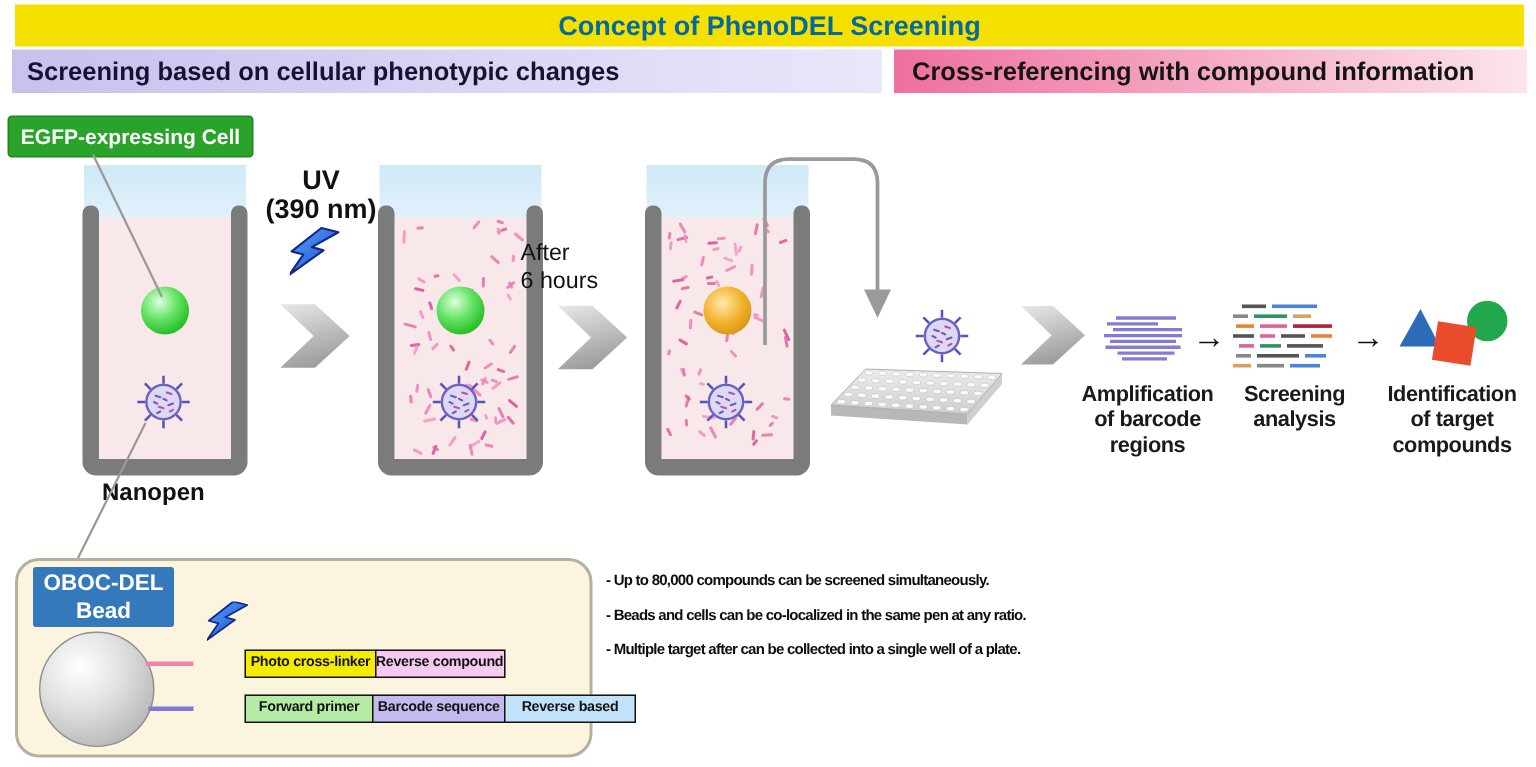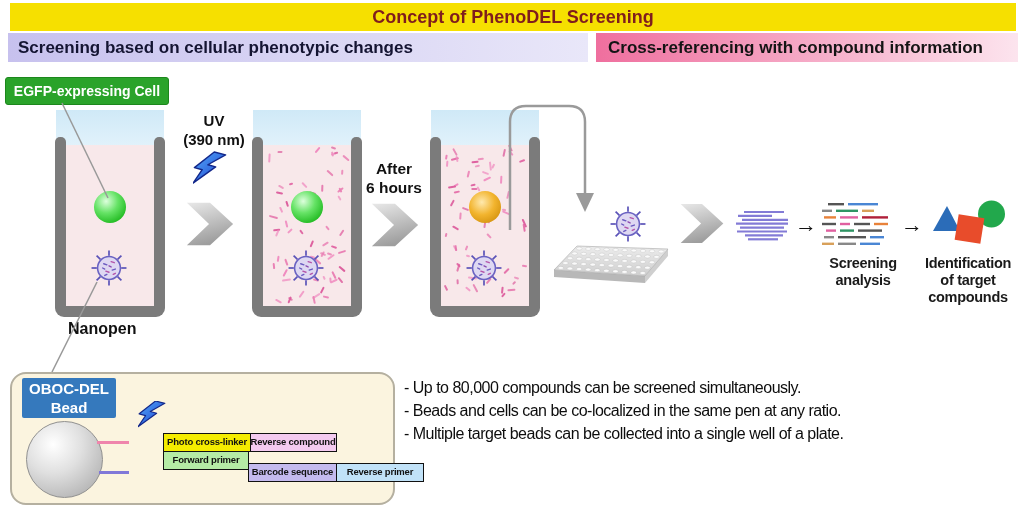--- a/index.html
+++ b/index.html
@@ -10,7 +10,7 @@
 
   
   .title-banner{left:10px;top:3px;width:1006px;height:28px;background:#f6e000;
-    font-size:18px;line-height:28px;font-weight:bold;color:#7f1d1d;text-align:center;}
+    font-size:18px;line-height:28px;font-weight:bold;color:#0369a1;text-align:center;}
   .banner-left{left:8px;top:33px;width:580px;height:29px;
     background:linear-gradient(to right,#c7c1ee,#e9e7f9);
     font-size:17px;line-height:29px;font-weight:bold;color:#141432;padding-left:10px;box-sizing:border-box;}

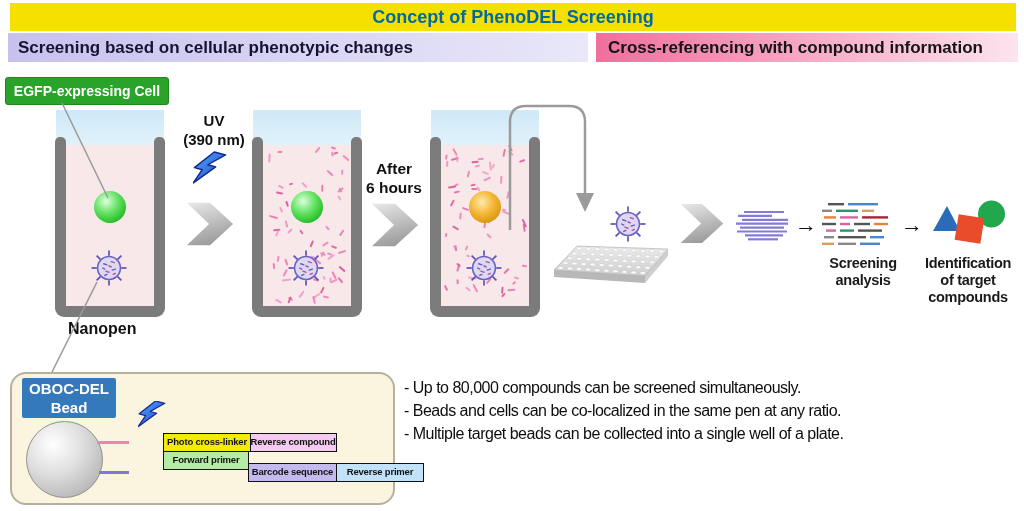--- a/index.html
+++ b/index.html
@@ -37,7 +37,7 @@
   .speck{position:absolute;height:2px;border-radius:1px;}
 
   .nanopen-label{left:68px;top:320px;width:90px;font-size:16px;font-weight:bold;color:#111;}
-  .uv-label{left:167px;top:111px;width:94px;text-align:center;font-size:15px;line-height:19px;font-weight:bold;color:#111;}
+  .uv-label{left:167px;top:111px;width:94px;text-align:center;font-size:18px;line-height:19px;font-weight:bold;color:#111;}
   .after-label{left:347px;top:160px;width:94px;text-align:center;font-size:15.5px;line-height:18.5px;font-weight:bold;color:#111;}
 
   .step-label{position:absolute;top:255px;text-align:center;font-size:14.5px;line-height:17px;

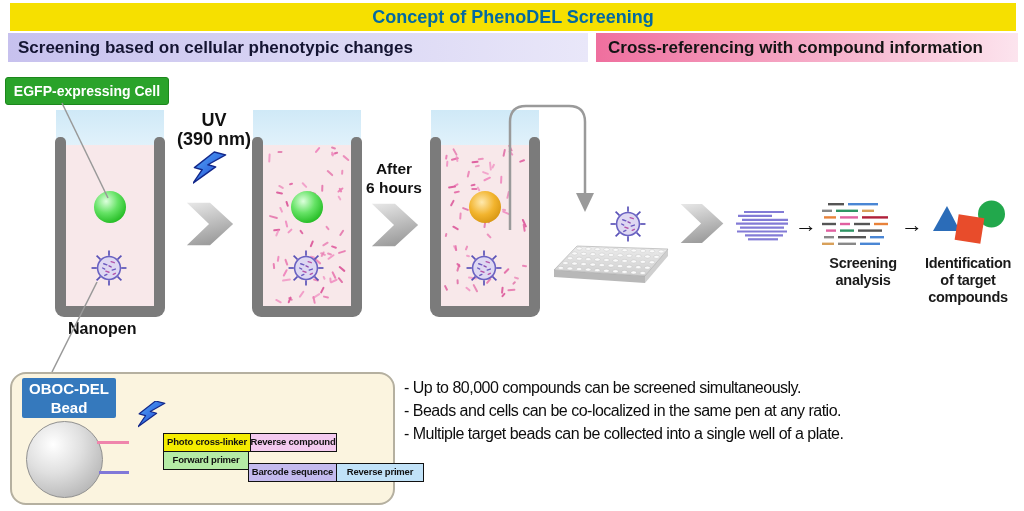--- a/index.html
+++ b/index.html
@@ -38,7 +38,7 @@
 
   .nanopen-label{left:68px;top:320px;width:90px;font-size:16px;font-weight:bold;color:#111;}
   .uv-label{left:167px;top:111px;width:94px;text-align:center;font-size:18px;line-height:19px;font-weight:bold;color:#111;}
-  .after-label{left:347px;top:160px;width:94px;text-align:center;font-size:15.5px;line-height:18.5px;font-weight:bold;color:#111;}
+  .after-label{left:347px;top:160px;width:94px;text-align:left;font-size:15.5px;line-height:18.5px;font-weight:normal;color:#111;}
 
   .step-label{position:absolute;top:255px;text-align:center;font-size:14.5px;line-height:17px;
     font-weight:bold;color:#1a1a1a;letter-spacing:-0.3px;}

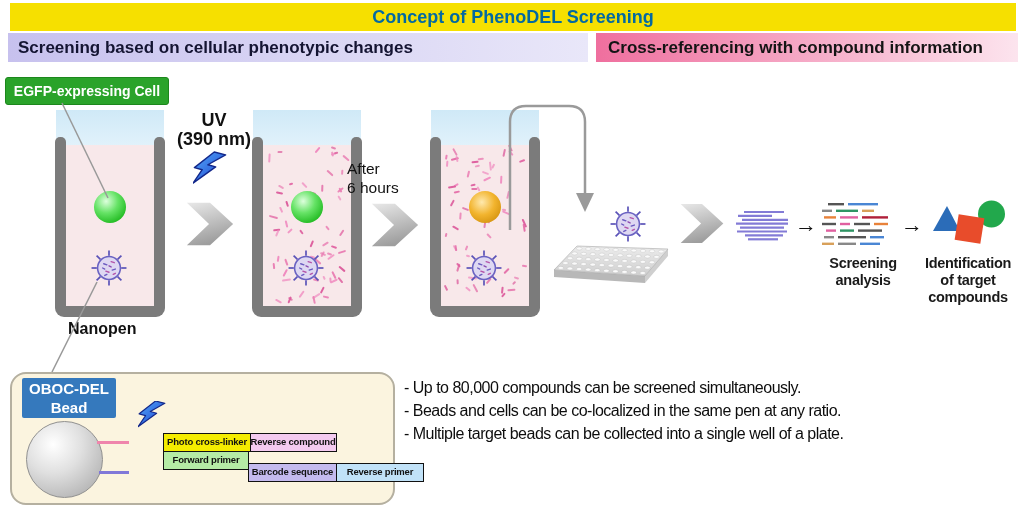--- a/index.html
+++ b/index.html
@@ -410,6 +410,9 @@
     <rect x="29.5" y="21" width="26" height="26" fill="#e84c2b" transform="rotate(9 42.5 34)"></rect>
   </svg>
 
+  <div class="step-label pre" style="left:711px;width:108px">Amplification
+of barcode
+regions</div>
   <div class="step-label pre" style="left:813px;width:100px">Screening
 analysis</div>
   <div class="step-label pre" style="left:914px;width:108px">Identification

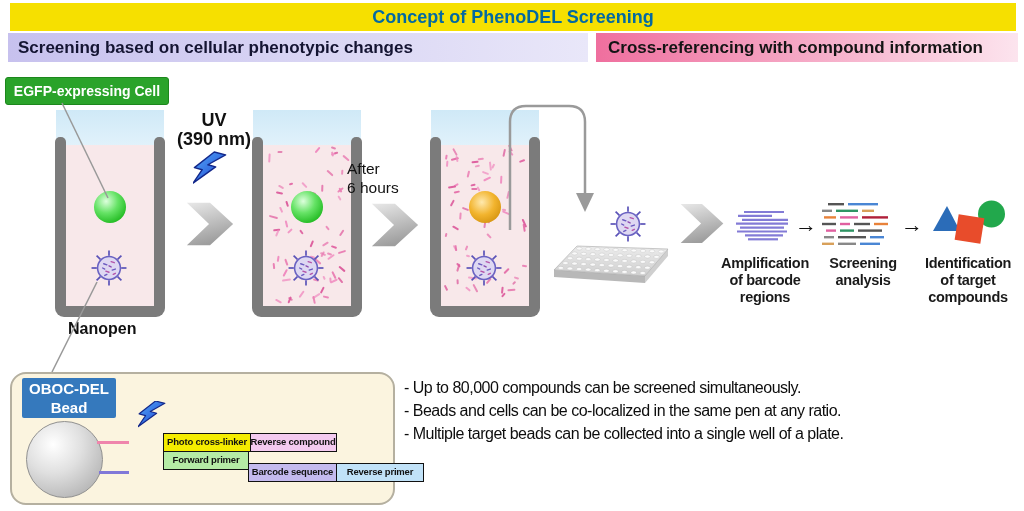--- a/index.html
+++ b/index.html
@@ -57,7 +57,7 @@
 
   
   .bullets{left:404px;top:377px;width:618px;}
-  .bullet{font-size:16px;line-height:22.8px;font-weight:normal;color:#0d0d0d;letter-spacing:-0.5px;}
+  .bullet{font-size:10px;line-height:22.8px;font-weight:bold;color:#0d0d0d;letter-spacing:-0.5px;}
 
   svg{display:block;}
   .overlay{left:0;top:0;width:1024px;height:511px;pointer-events:none;}

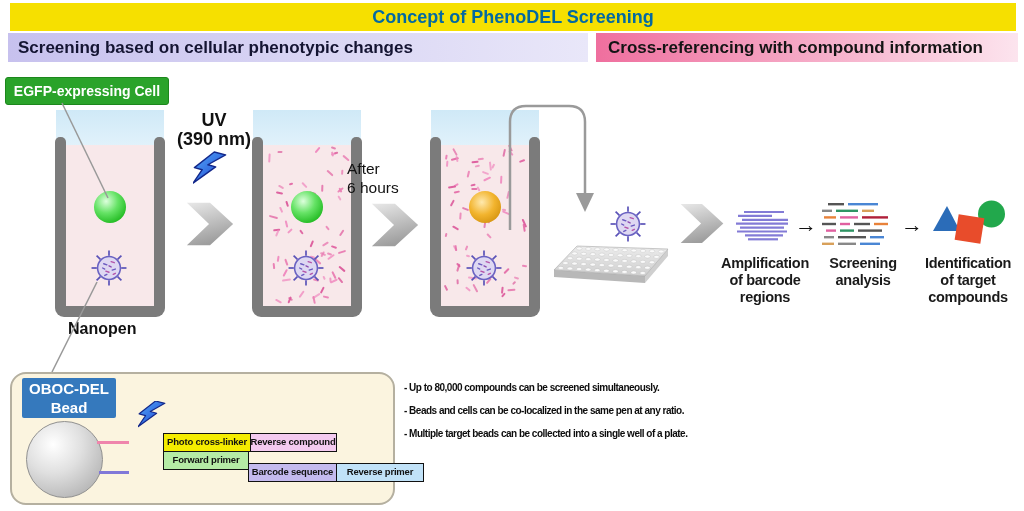--- a/index.html
+++ b/index.html
@@ -438,7 +438,7 @@
   <div class="abs bullets">
     <div class="bullet">- Up to 80,000 compounds can be screened simultaneously.</div>
     <div class="bullet">- Beads and cells can be co-localized in the same pen at any ratio.</div>
-    <div class="bullet">- Multiple target beads can be collected into a single well of a plate.</div>
+    <div class="bullet">- Multiple target after can be collected into a single well of a plate.</div>
   </div>
 
   <svg class="abs overlay">

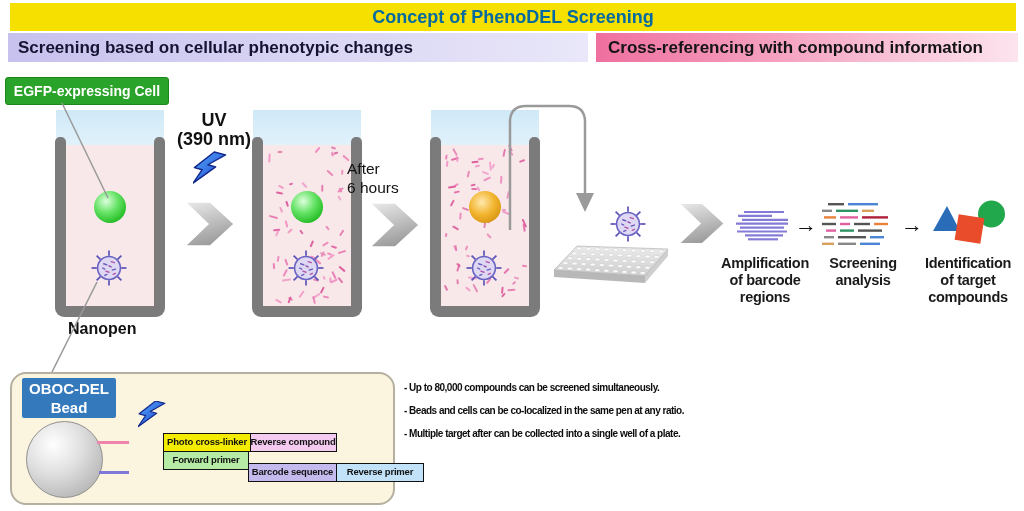--- a/index.html
+++ b/index.html
@@ -430,7 +430,7 @@
     <div class="oboc-line" style="left:87px;top:97px;width:30px;background:#8078d8"></div>
     <div class="dna-box" style="left:115px;top:59px;width:88px;background:#f4ec00">Photo cross-linker</div>
     <div class="dna-box" style="left:201.5px;top:59px;width:87px;background:#f4caf0">Reverse compound</div>
-    <div class="dna-box" style="left:115px;top:77px;width:86px;background:#b5eba5">Forward primer</div>
+    <div class="dna-box" style="left:115px;top:89px;width:86px;background:#b5eba5">Forward primer</div>
     <div class="dna-box" style="left:199.5px;top:89px;width:90px;background:#c4baee">Barcode sequence</div>
     <div class="dna-box" style="left:288px;top:89px;width:88px;background:#c1e2f8">Reverse primer</div>
   </div>

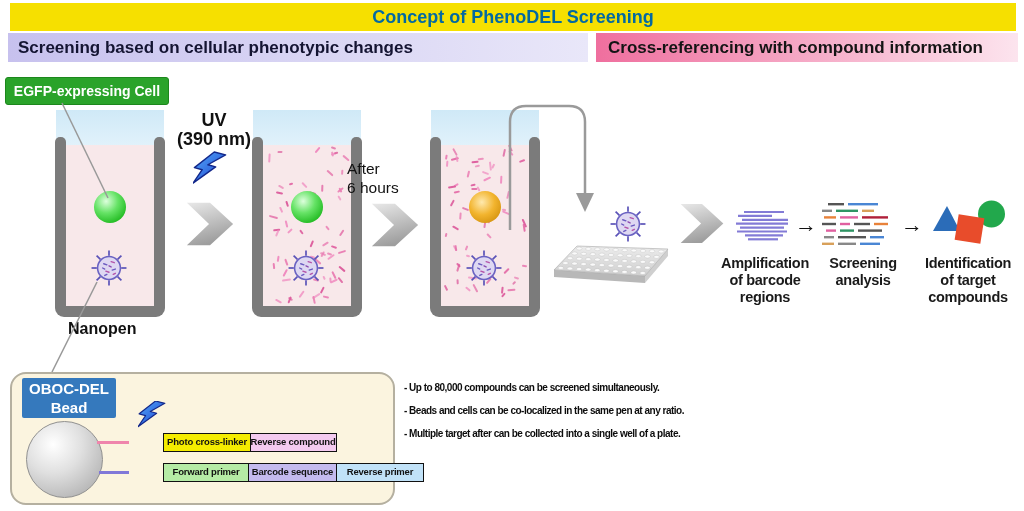--- a/index.html
+++ b/index.html
@@ -432,7 +432,7 @@
     <div class="dna-box" style="left:201.5px;top:59px;width:87px;background:#f4caf0">Reverse compound</div>
     <div class="dna-box" style="left:115px;top:89px;width:86px;background:#b5eba5">Forward primer</div>
     <div class="dna-box" style="left:199.5px;top:89px;width:90px;background:#c4baee">Barcode sequence</div>
-    <div class="dna-box" style="left:288px;top:89px;width:88px;background:#c1e2f8">Reverse primer</div>
+    <div class="dna-box" style="left:288px;top:89px;width:88px;background:#c1e2f8">Reverse based</div>
   </div>
 
   <div class="abs bullets">

